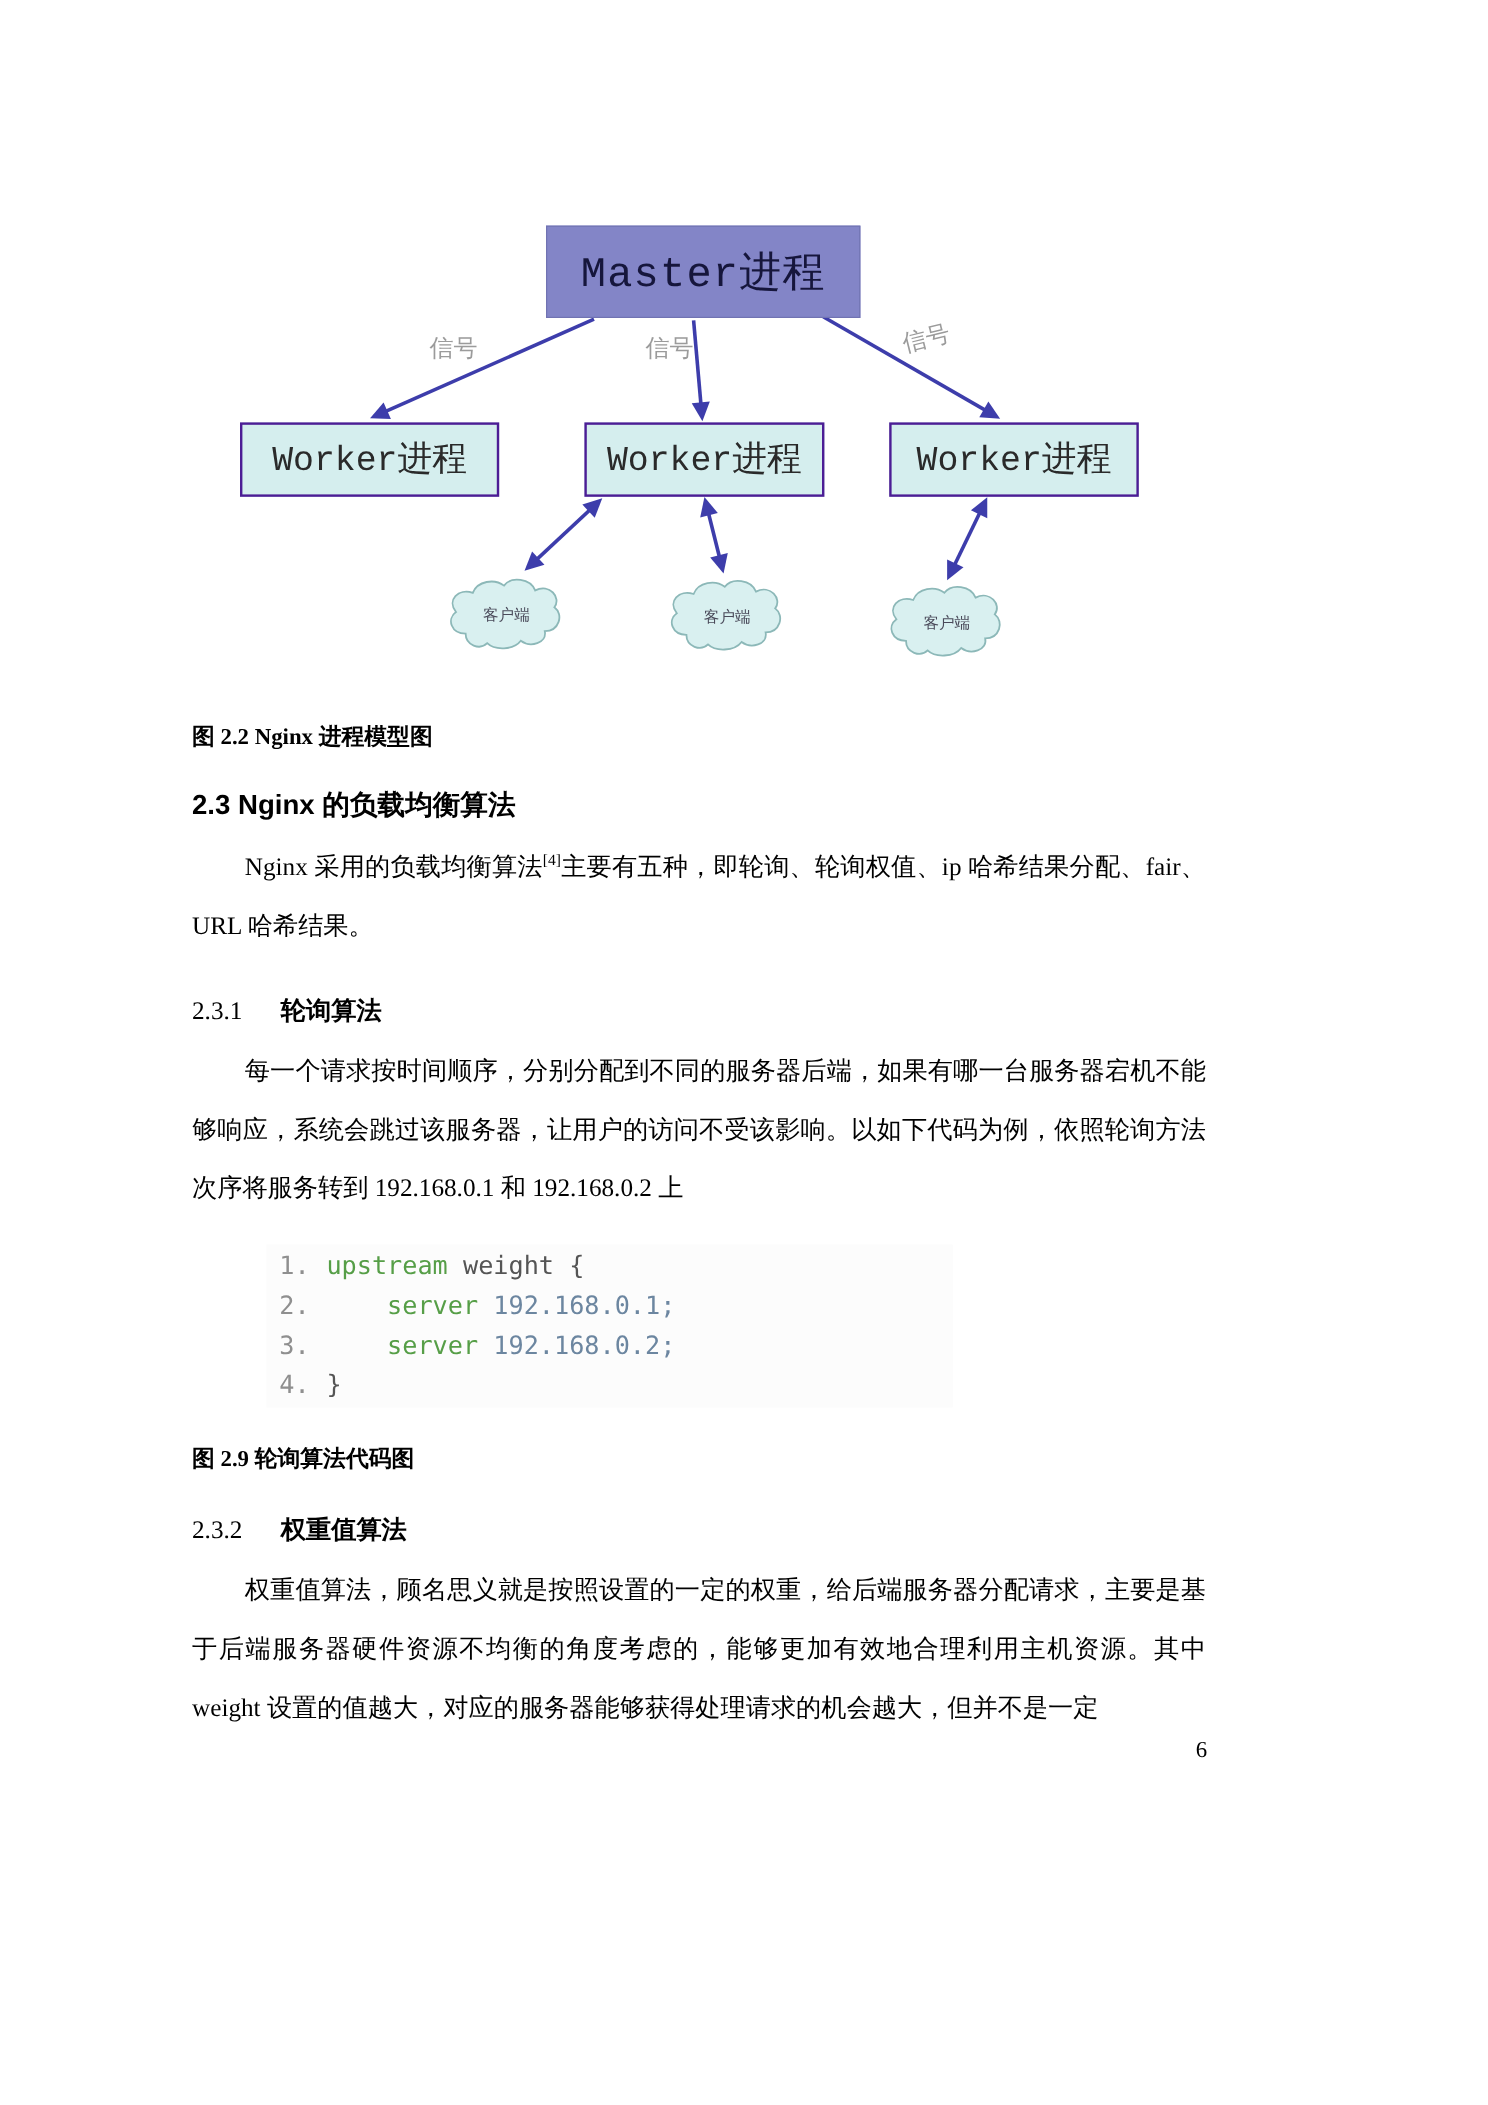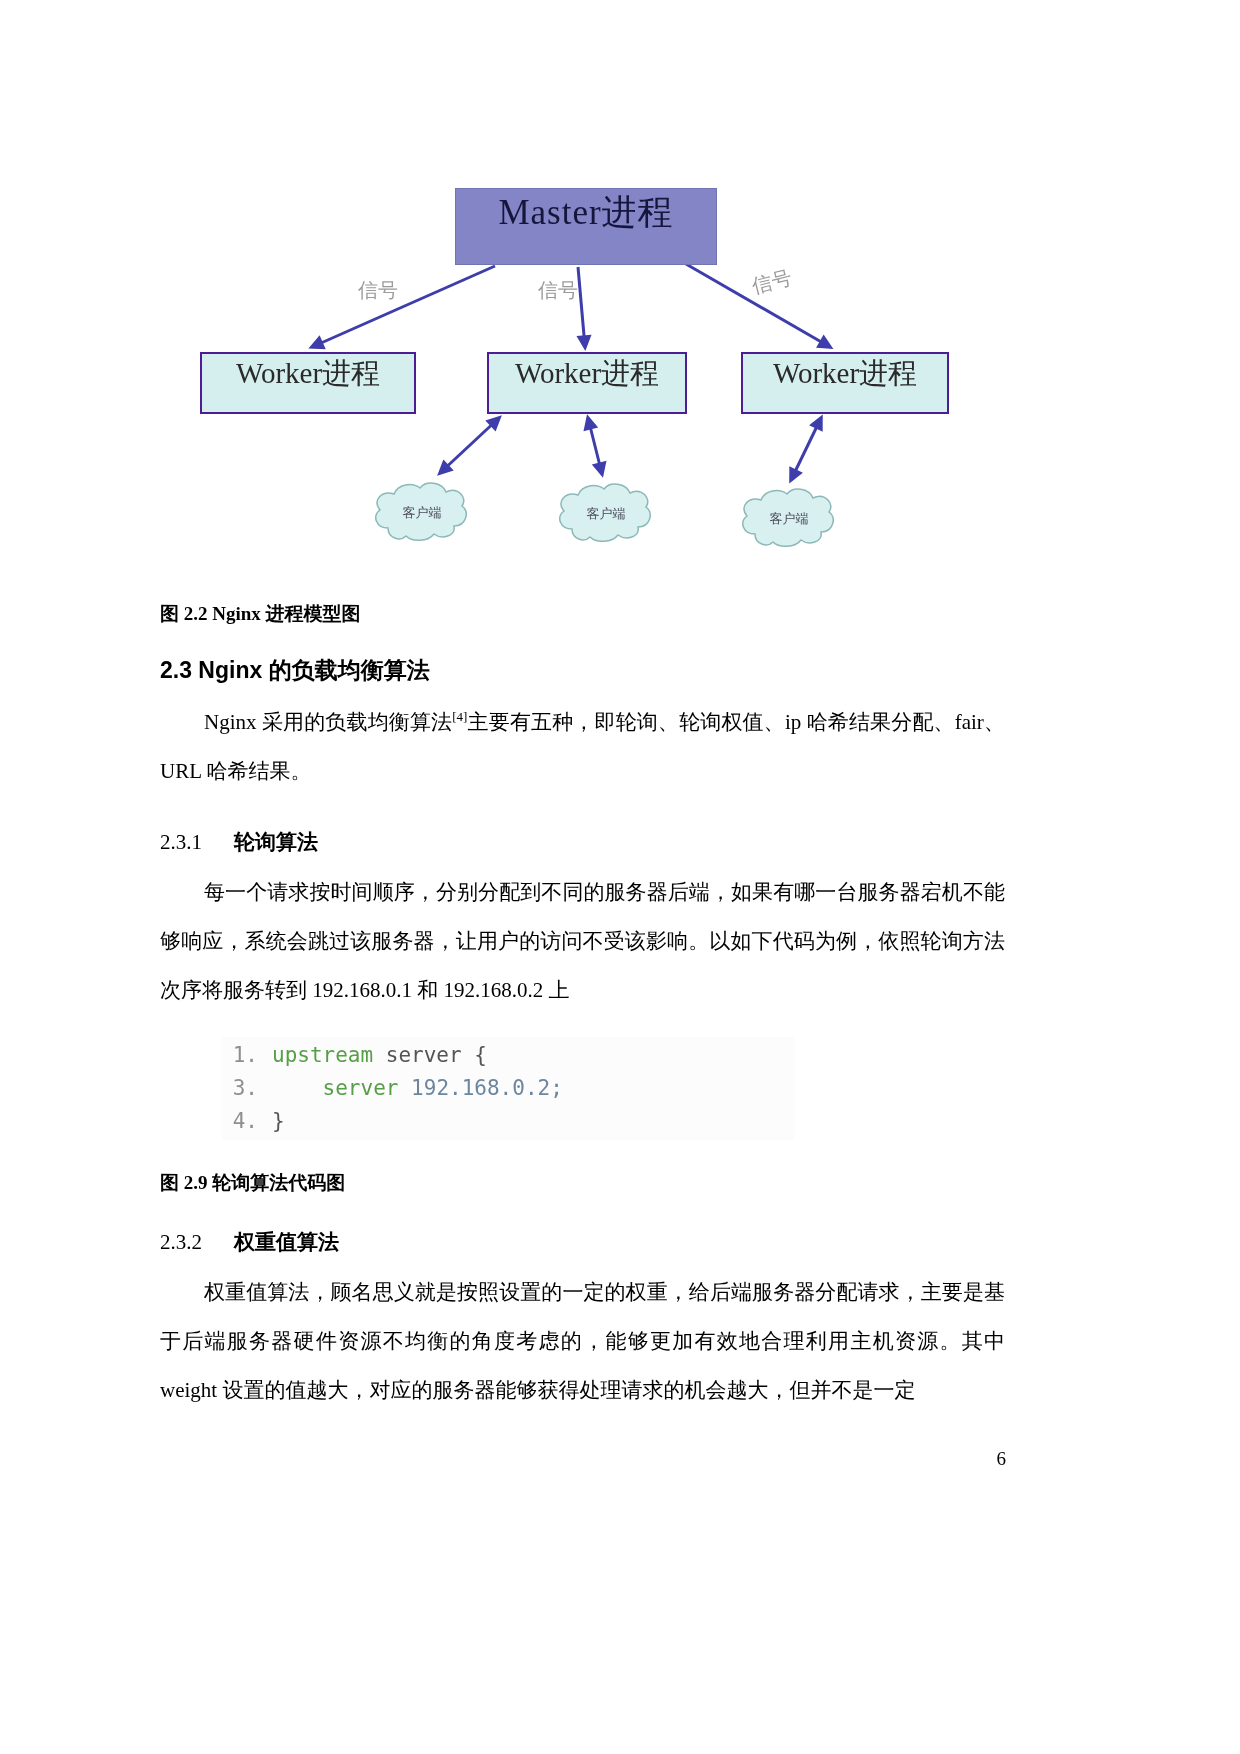--- a/index.html
+++ b/index.html
@@ -9,8 +9,8 @@
   
   .diagram{position:relative;height:380px;margin-top:185px;}
   .diagram-svg{position:absolute;left:0;top:0;width:1240px;height:380px;}
-  .node{position:absolute;display:flex;justify-content:center;
-        font-family:Liberation Serif, serif;box-sizing:border-box;}
+  .node{position:absolute;display:flex;align-items:center;justify-content:center;
+        font-family:Liberation Mono, monospace;box-sizing:border-box;}
   .master{left:455px;top:3px;width:262px;height:77px;background:#8385c7;
           border:1px solid #7173b2;font-size:35px;color:#16163c;letter-spacing:1px;}
   .worker{background:#d5eeee;border:2px solid #4c1d95;font-size:29px;color:#2a2a2a;}

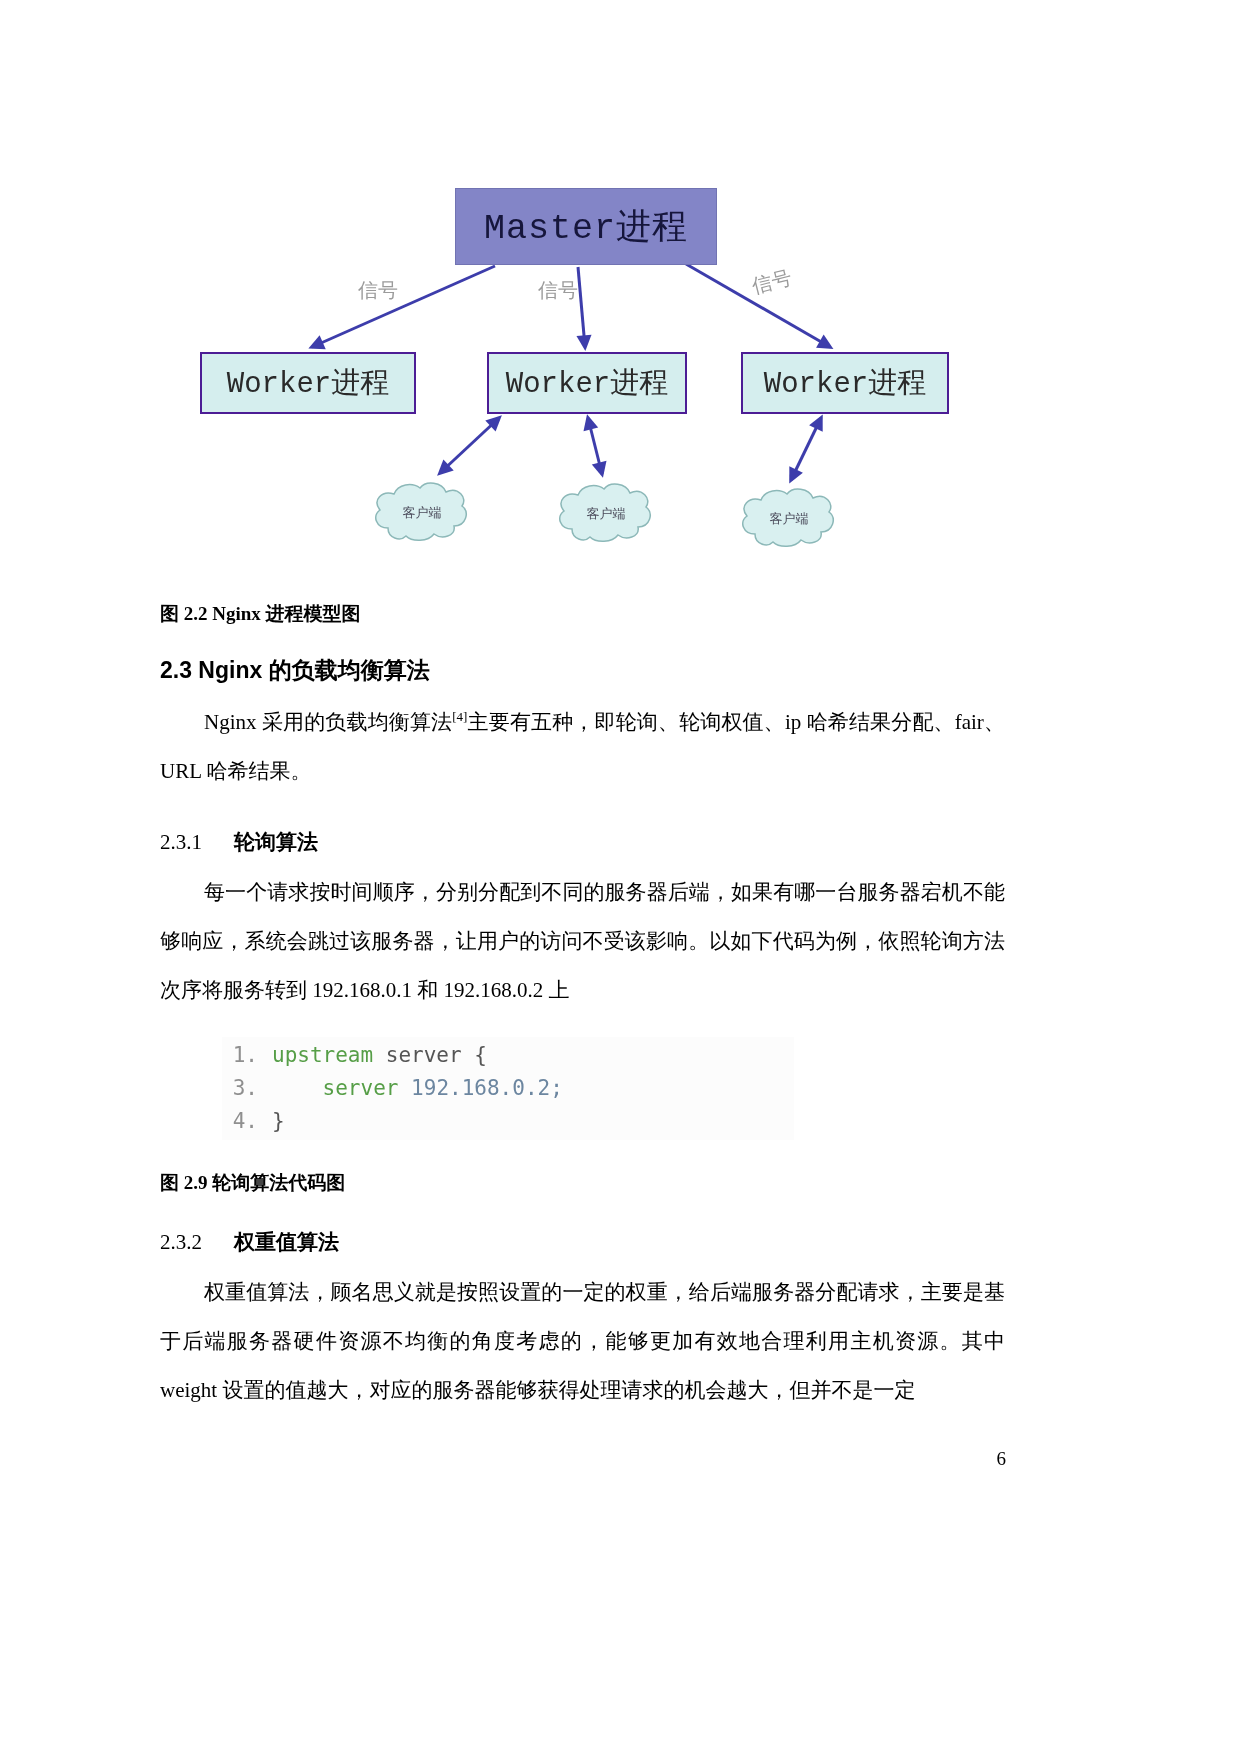--- a/index.html
+++ b/index.html
@@ -116,7 +116,7 @@
     <p class="body-para">每一个请求按时间顺序，分别分配到不同的服务器后端，如果有哪一台服务器宕机不能够响应，系统会跳过该服务器，让用户的访问不受该影响。以如下代码为例，依照轮询方法次序将服务转到 192.168.0.1 和 192.168.0.2 上</p>
 
     <div class="code-block">
-      <div class="code-line"><span class="ln">1.</span><span class="kw">upstream</span><span class="pl"> server {</span><span class="val"></span></div>
+      <div class="code-line"><span class="ln">1.</span><span class="kw">upstream</span><span class="pl"> weight {</span><span class="val"></span></div>
       <div class="code-line"><span class="ln">3.</span><span class="kw">    server</span><span class="pl"> </span><span class="val">192.168.0.2;</span></div>
       <div class="code-line"><span class="ln">4.</span><span class="kw"></span><span class="pl">}</span><span class="val"></span></div>
     </div>

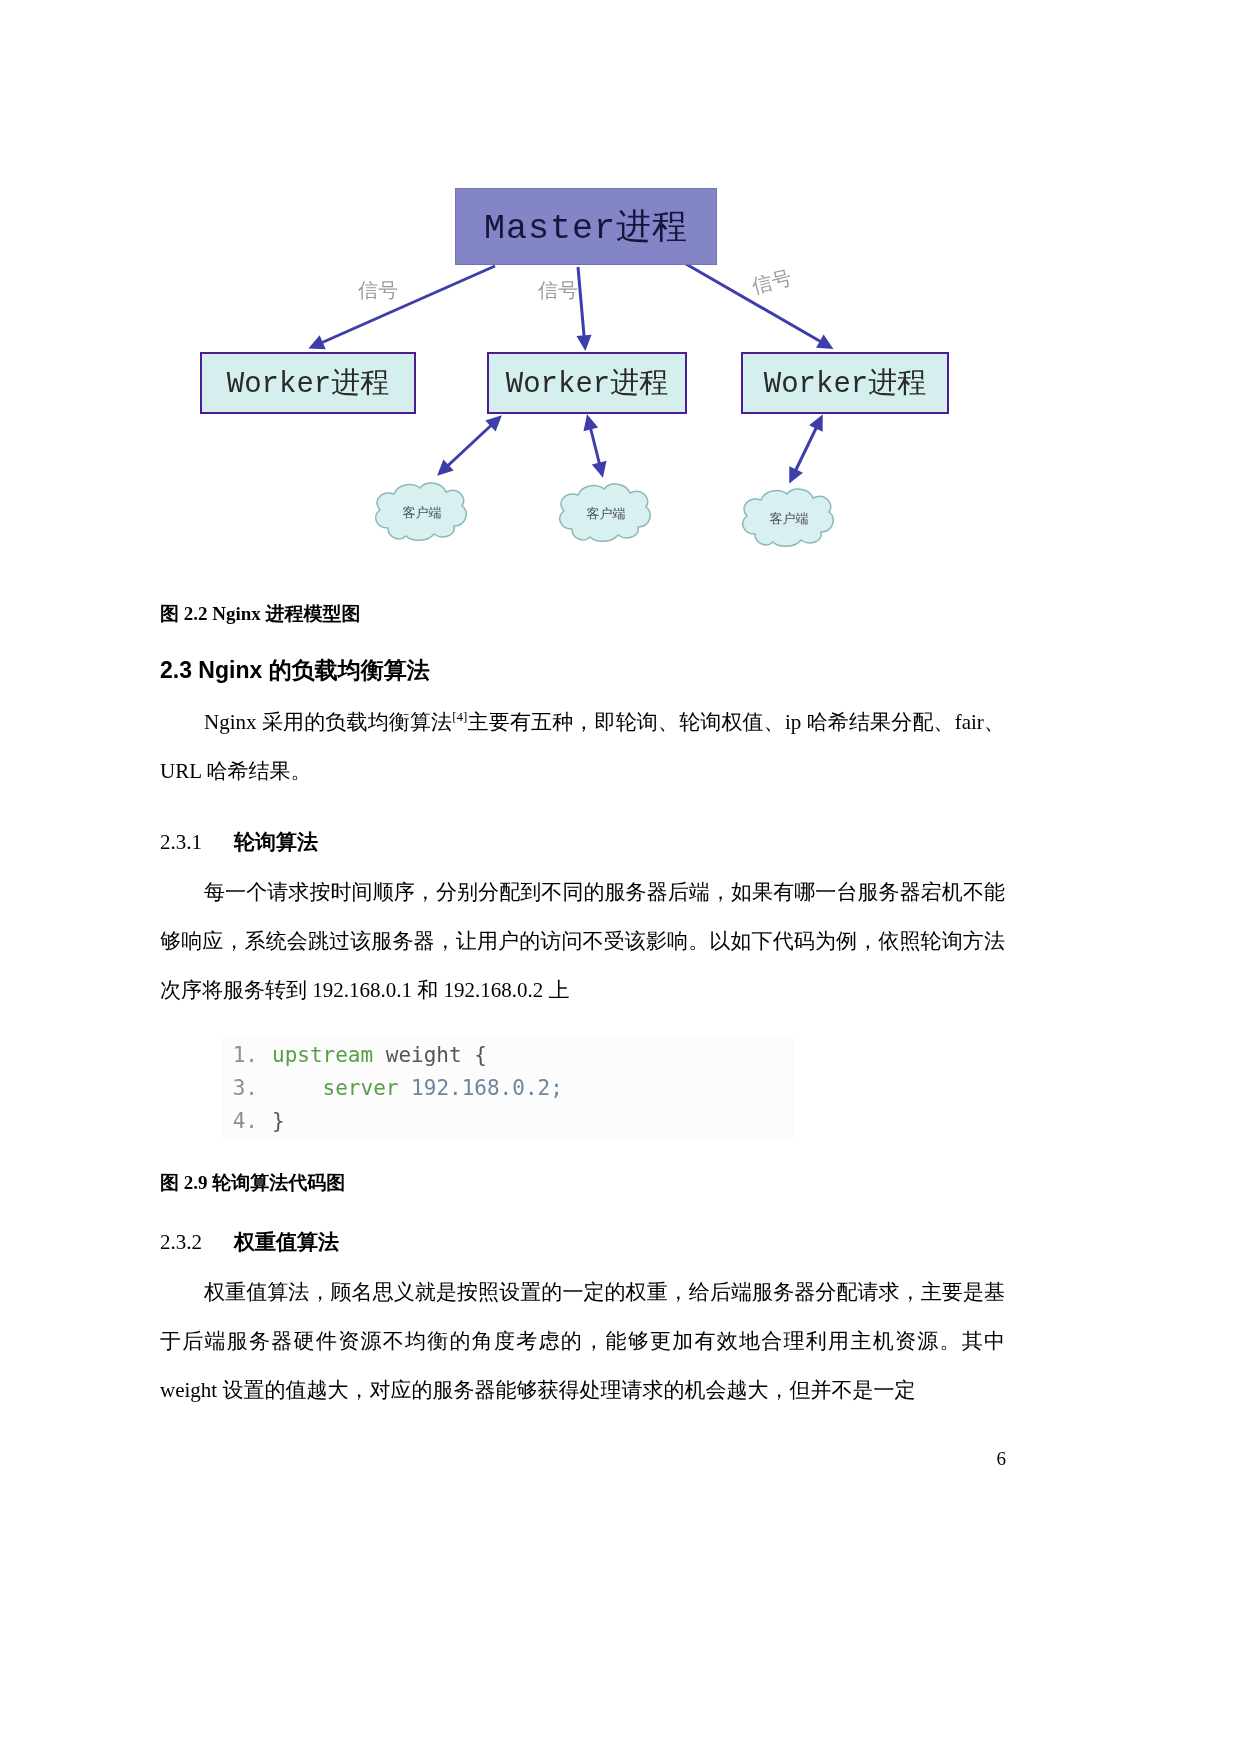--- a/index.html
+++ b/index.html
@@ -117,6 +117,7 @@
 
     <div class="code-block">
       <div class="code-line"><span class="ln">1.</span><span class="kw">upstream</span><span class="pl"> weight {</span><span class="val"></span></div>
+      <div class="code-line"><span class="ln">2.</span><span class="kw">    server</span><span class="pl"> </span><span class="val">192.168.0.1;</span></div>
       <div class="code-line"><span class="ln">3.</span><span class="kw">    server</span><span class="pl"> </span><span class="val">192.168.0.2;</span></div>
       <div class="code-line"><span class="ln">4.</span><span class="kw"></span><span class="pl">}</span><span class="val"></span></div>
     </div>

